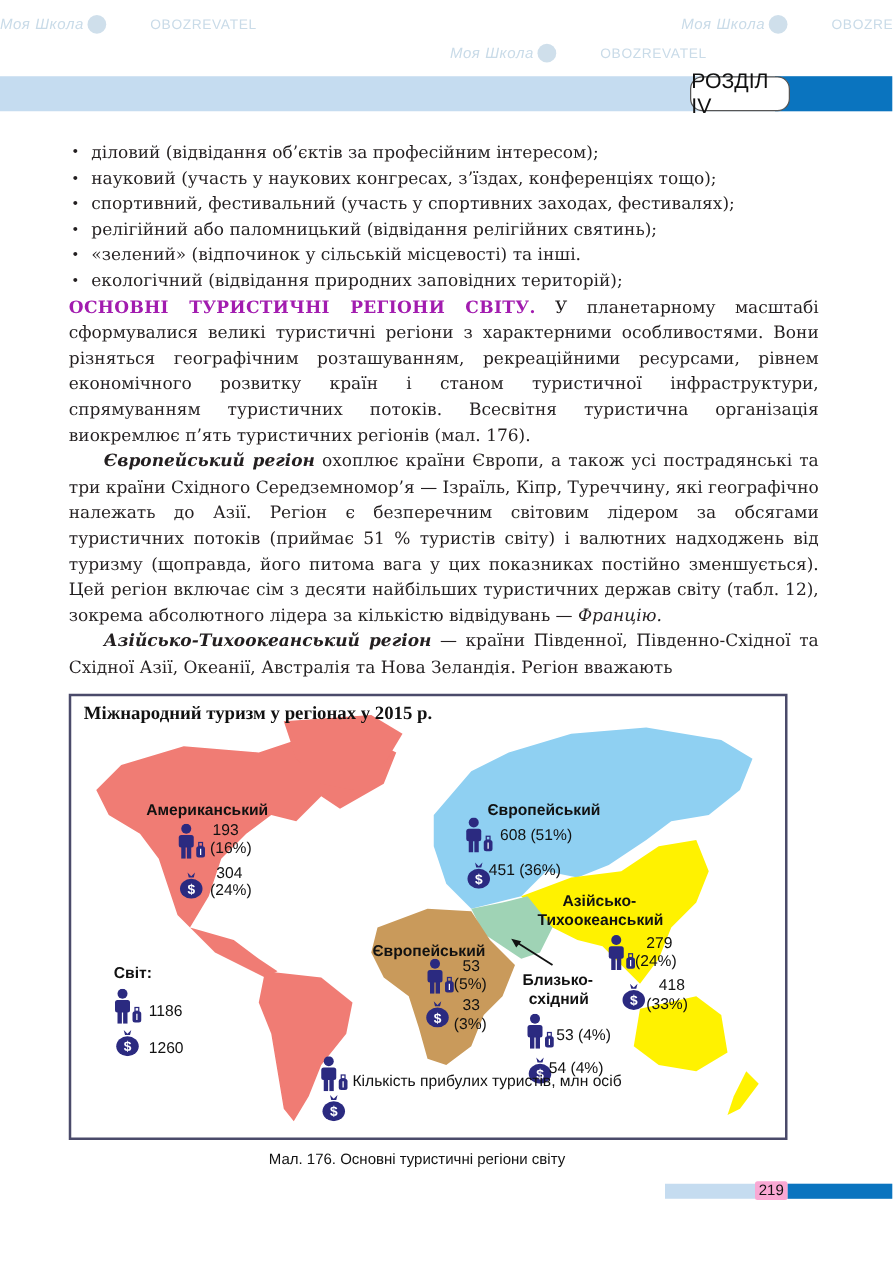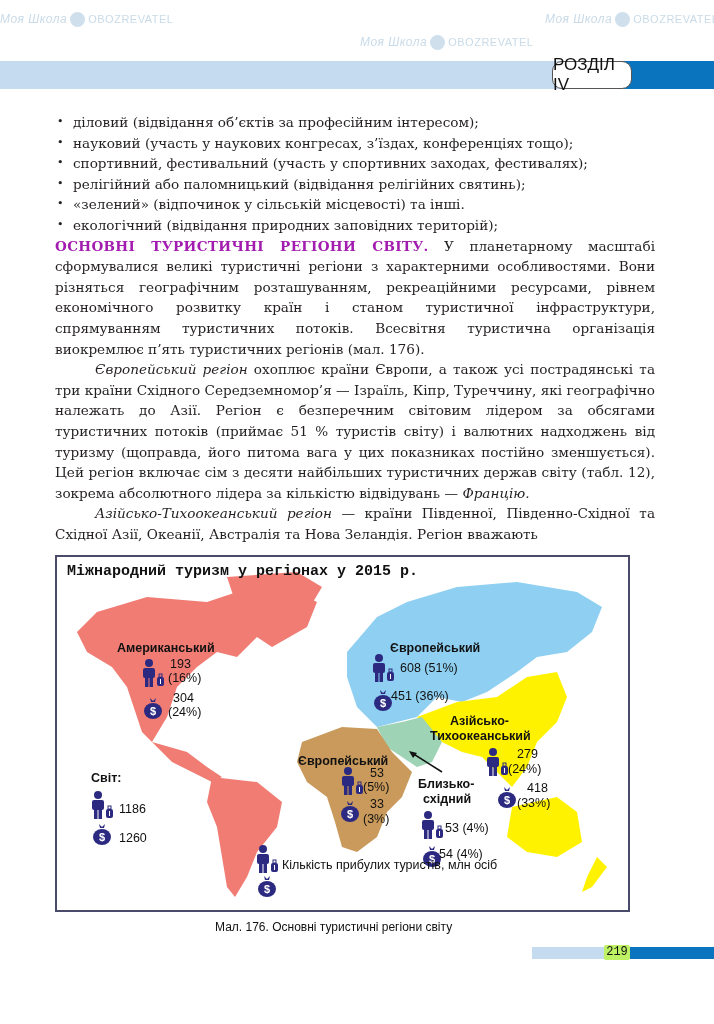--- a/index.html
+++ b/index.html
@@ -18,7 +18,7 @@
     display: inline-block; width: 15px; height: 15px; border-radius: 50%;
     background: #cfdfeb; vertical-align: middle; margin: 0 3px;
   }
-  .wm .o { font-style: normal; font-size: 11px; }
+  .wm .o { font-style: normal; font-size: 11px; margin-left: 32px; }
   .header-band {
     position: absolute; left: 0; top: 61px; width: 714px; height: 28px;
     background: #c5dcf0;

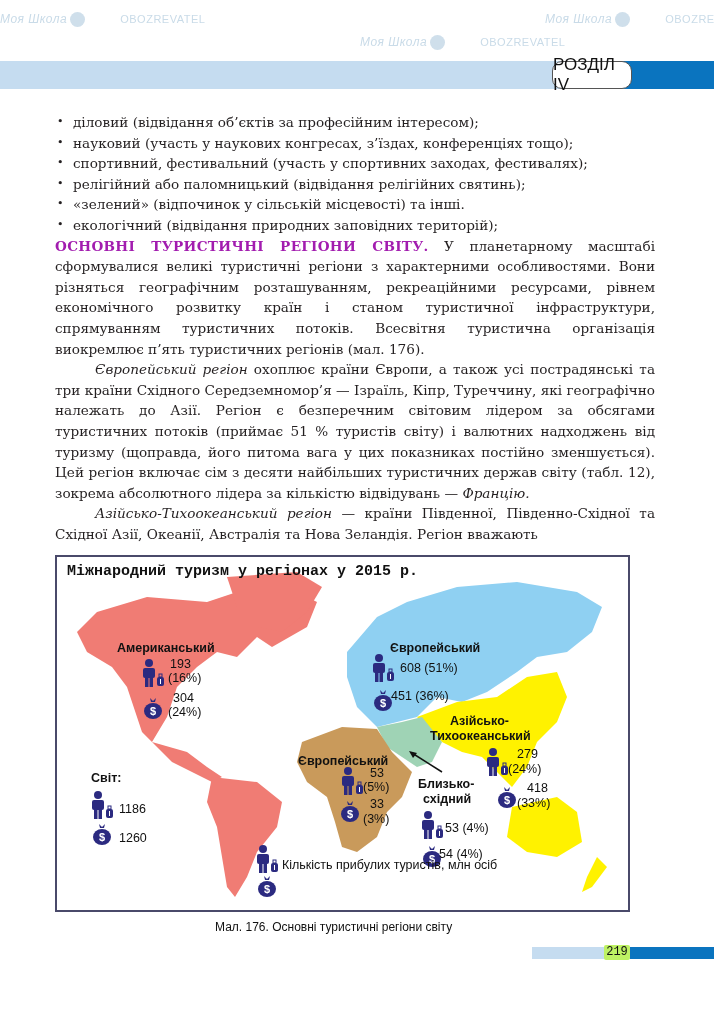--- a/index.html
+++ b/index.html
@@ -46,7 +46,7 @@
   p { margin: 0; text-align: justify; }
   p.indent { text-indent: 28px; }
   .heading-cyan { color: #a21caf; font-weight: bold; letter-spacing: 0.3px; }
-  .bi { font-weight: normal; font-style: italic; margin-left: 12px; }
+  .bi { font-weight: bold; font-style: italic; }
   .it { font-style: italic; }
 
   .map-frame {

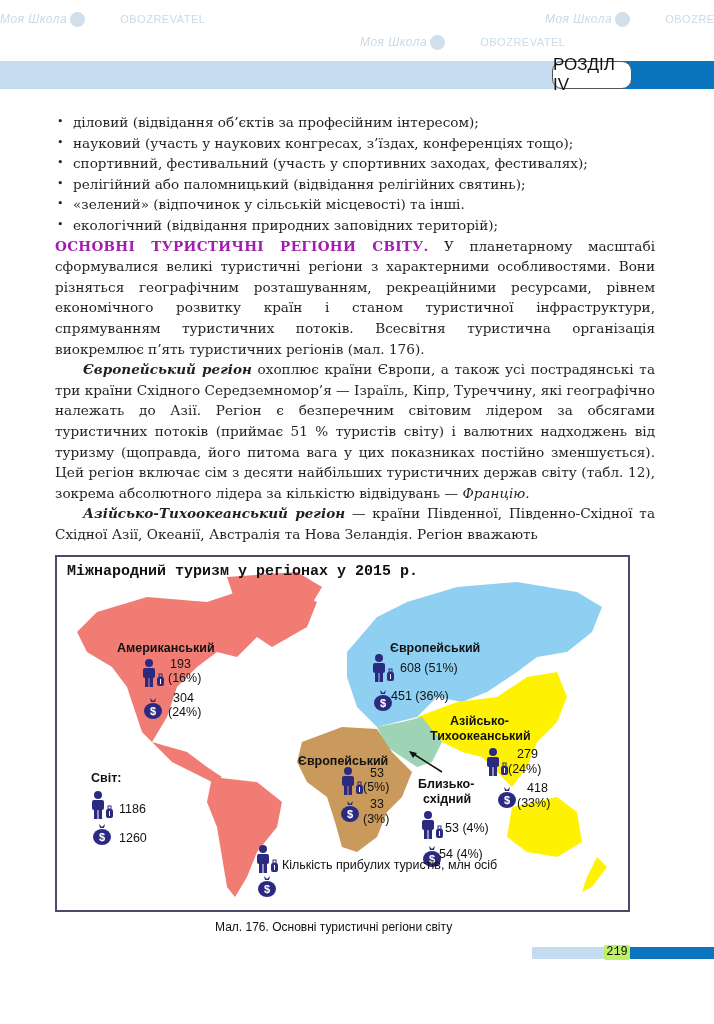--- a/index.html
+++ b/index.html
@@ -55,7 +55,7 @@
   }
   .map-title {
     position: absolute; left: 10px; top: 6px;
-    font-family: Liberation Mono, monospace; font-weight: bold; font-size: 15px; color: #111;
+    font-family: Liberation Serif, serif; font-weight: bold; font-size: 15px; color: #111;
   }
   .map-svg { position: absolute; left: 0; top: 0; }
   .lbl {

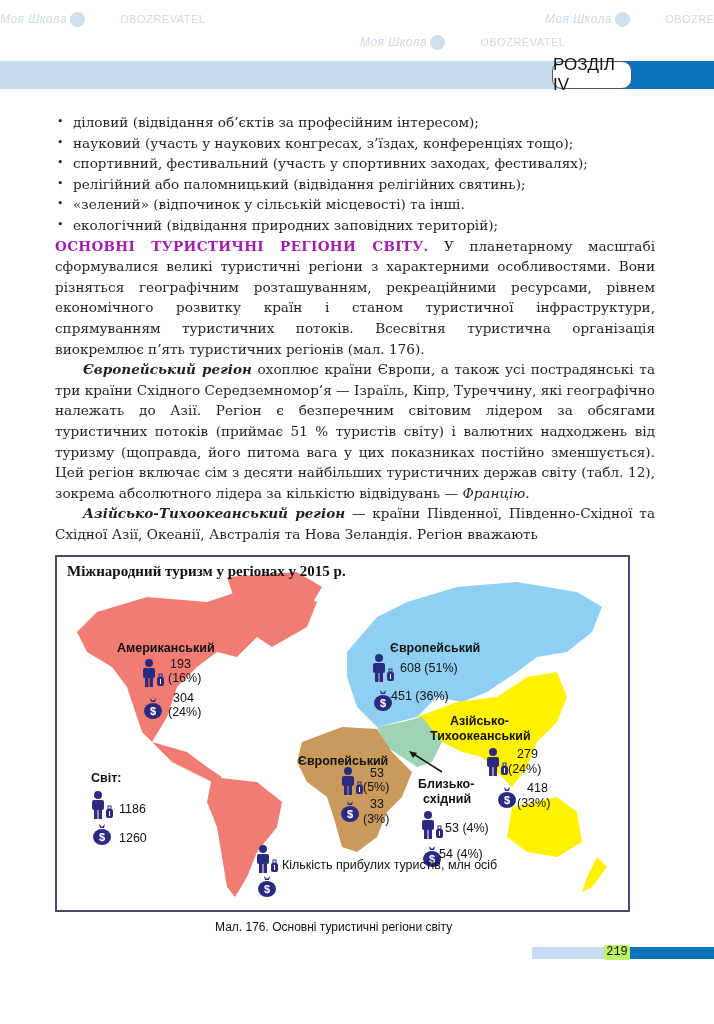--- a/index.html
+++ b/index.html
@@ -78,7 +78,7 @@
   }
   .page-num {
     position: absolute; left: 604px; top: 945px; width: 26px; height: 15px;
-    background: #bef264; font-family: Liberation Mono, monospace; font-size: 12px;
+    background: #f9a8d4; font-family: Liberation Sans, sans-serif; font-size: 12px;
     text-align: center; line-height: 15px; color: #111; border-radius: 2px;
   }
 </style>

